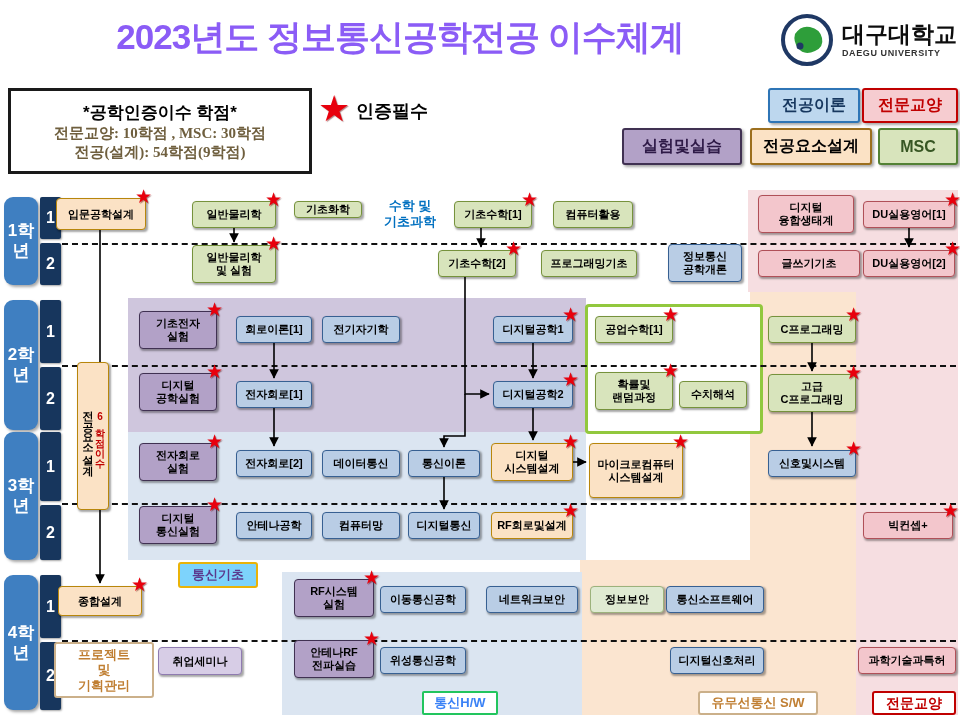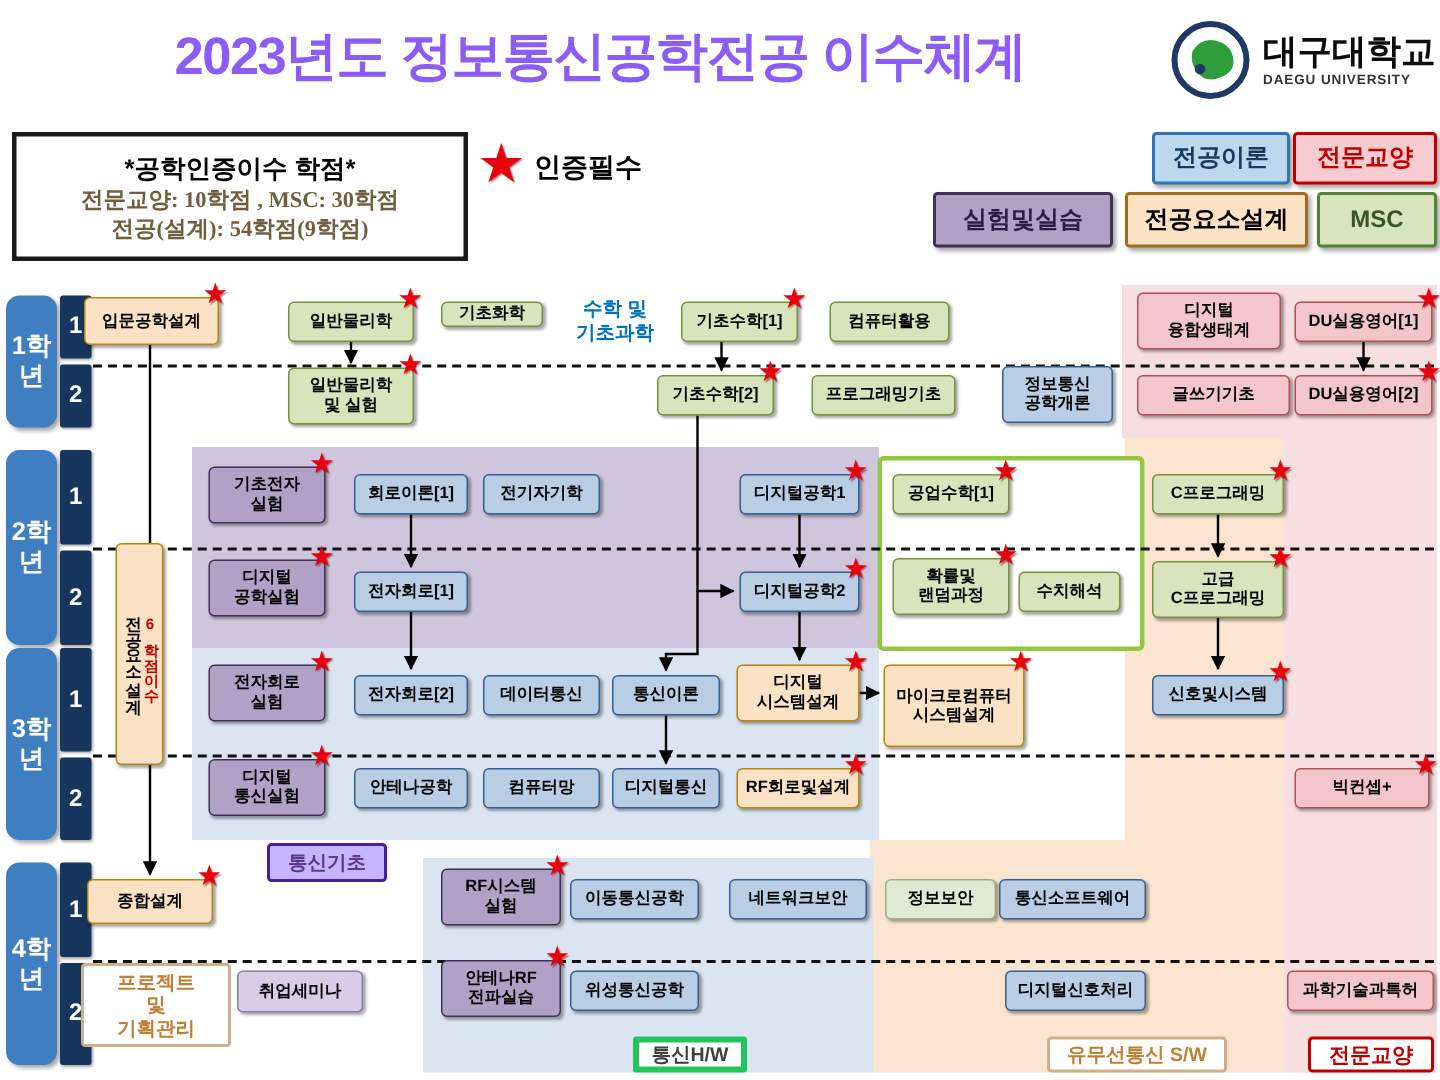--- a/index.html
+++ b/index.html
@@ -44,7 +44,7 @@
   .liberal{background:#f3c6cc;border-color:#b05058;}
   .palegreen{background:#dfead2;border-color:#9cb27c;}
   .lavender{background:#d7cde6;border-color:#8f7bb0;}
-  .tag-purple{background:#c4b5fd;border:2px solid #4c1d95;color:#5b3a8e;border-radius:3px;box-shadow:none;}
+  .tag-purple{background:#7dd3fc;border:2px solid #eab308;color:#5b3a8e;border-radius:3px;box-shadow:none;}
   .tag-tan{background:#fff;border:2px solid #cbb08a;color:#c07f33;border-radius:3px;box-shadow:none;}
   .tag-blue{background:#fff;border:4px solid #22c55e;color:#404040;border-radius:2px;box-shadow:none;}
   .tag-red{background:#fff;border:2px solid #c00000;color:#c00000;border-radius:3px;box-shadow:none;}

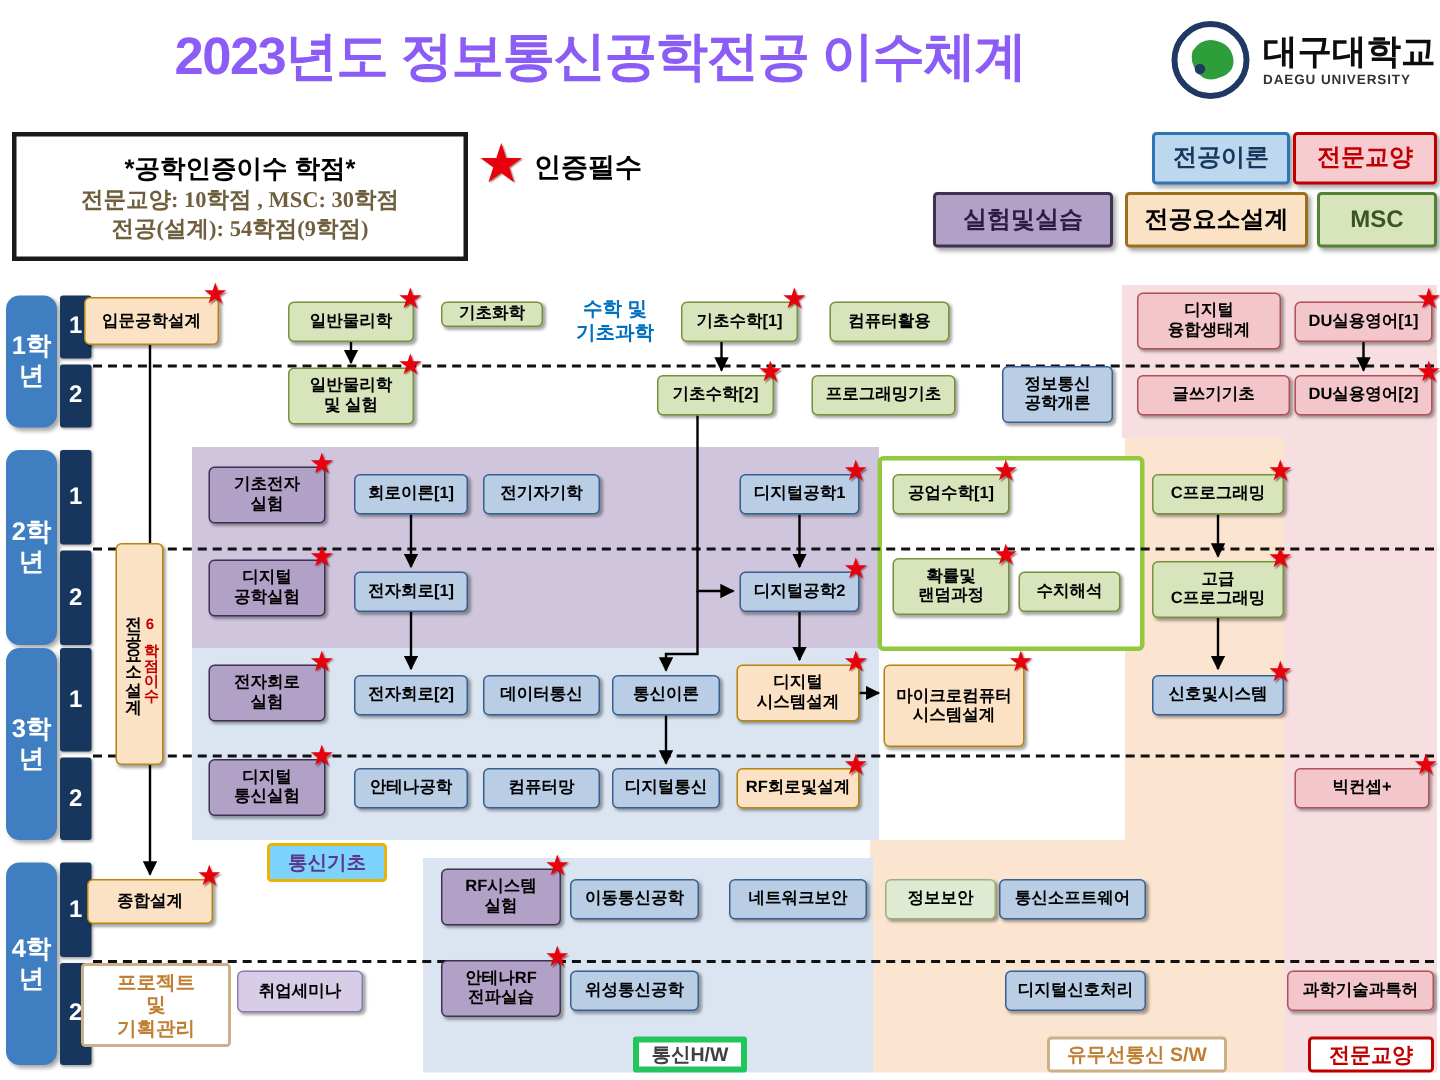--- a/index.html
+++ b/index.html
@@ -46,7 +46,7 @@
   .lavender{background:#d7cde6;border-color:#8f7bb0;}
   .tag-purple{background:#7dd3fc;border:2px solid #eab308;color:#5b3a8e;border-radius:3px;box-shadow:none;}
   .tag-tan{background:#fff;border:2px solid #cbb08a;color:#c07f33;border-radius:3px;box-shadow:none;}
-  .tag-blue{background:#fff;border:4px solid #22c55e;color:#404040;border-radius:2px;box-shadow:none;}
+  .tag-blue{background:#fff;border:2px solid #22c55e;color:#3b82f6;border-radius:2px;box-shadow:none;}
   .tag-red{background:#fff;border:2px solid #c00000;color:#c00000;border-radius:3px;box-shadow:none;}
   .freetext{position:absolute;z-index:3;display:flex;align-items:center;justify-content:center;
             text-align:center;font-weight:800;font-size:13px;line-height:1.2;white-space:pre-line;color:#0070c0;}

